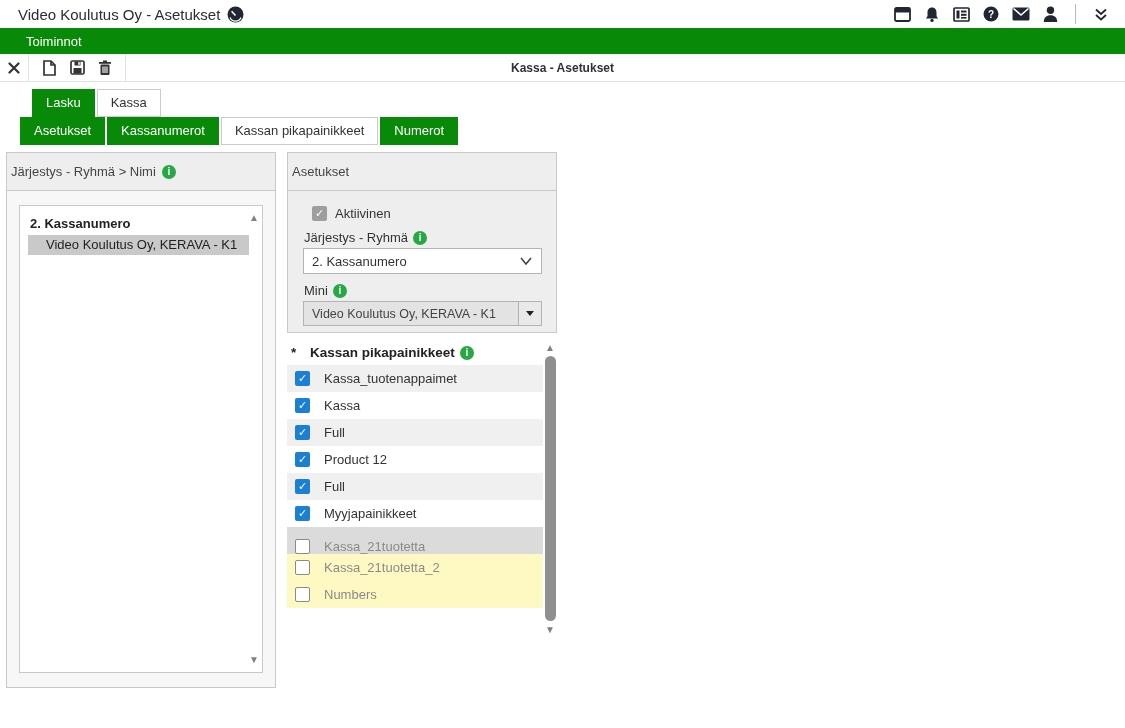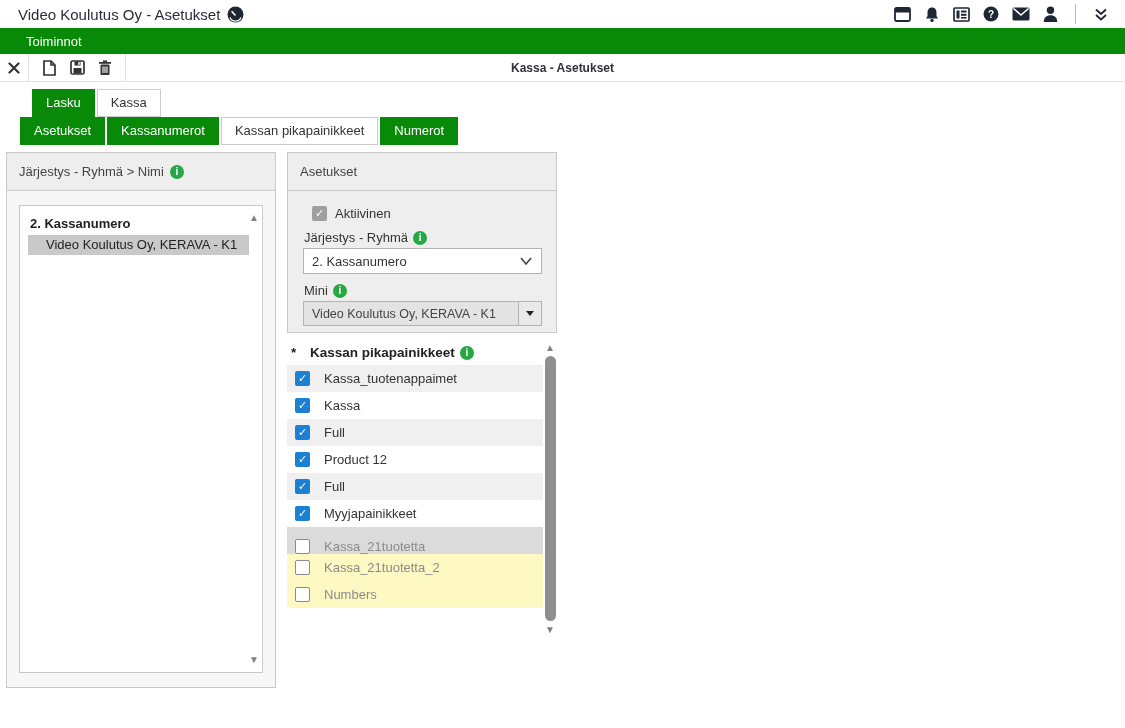--- a/index.html
+++ b/index.html
@@ -31,7 +31,7 @@
 
   
   .panel-left { position:absolute; left:6px; top:152px; width:270px; height:536px; background:#f7f7f7; border:1px solid #c9c9c9; }
-  .panel-header { height:38px; line-height:37px; background:#eee; border-bottom:1px solid #c9c9c9; padding-left:12px; font-size:13px; color:#444; display:flex; align-items:center; gap:6px; }
+  .panel-header { height:38px; line-height:37px; background:#eee; border-bottom:1px solid #c9c9c9; padding-left:4px; font-size:13px; color:#444; display:flex; align-items:center; gap:6px; }
   .listbox { position:absolute; left:12px; top:52px; right:12px; bottom:14px; background:#fff; border:1px solid #c9c9c9; }
   .scroll-arrow { position:absolute; right:3px; font-size:10px; color:#808080; line-height:10px; cursor:pointer; }
   .sa-up { top:7px; }

